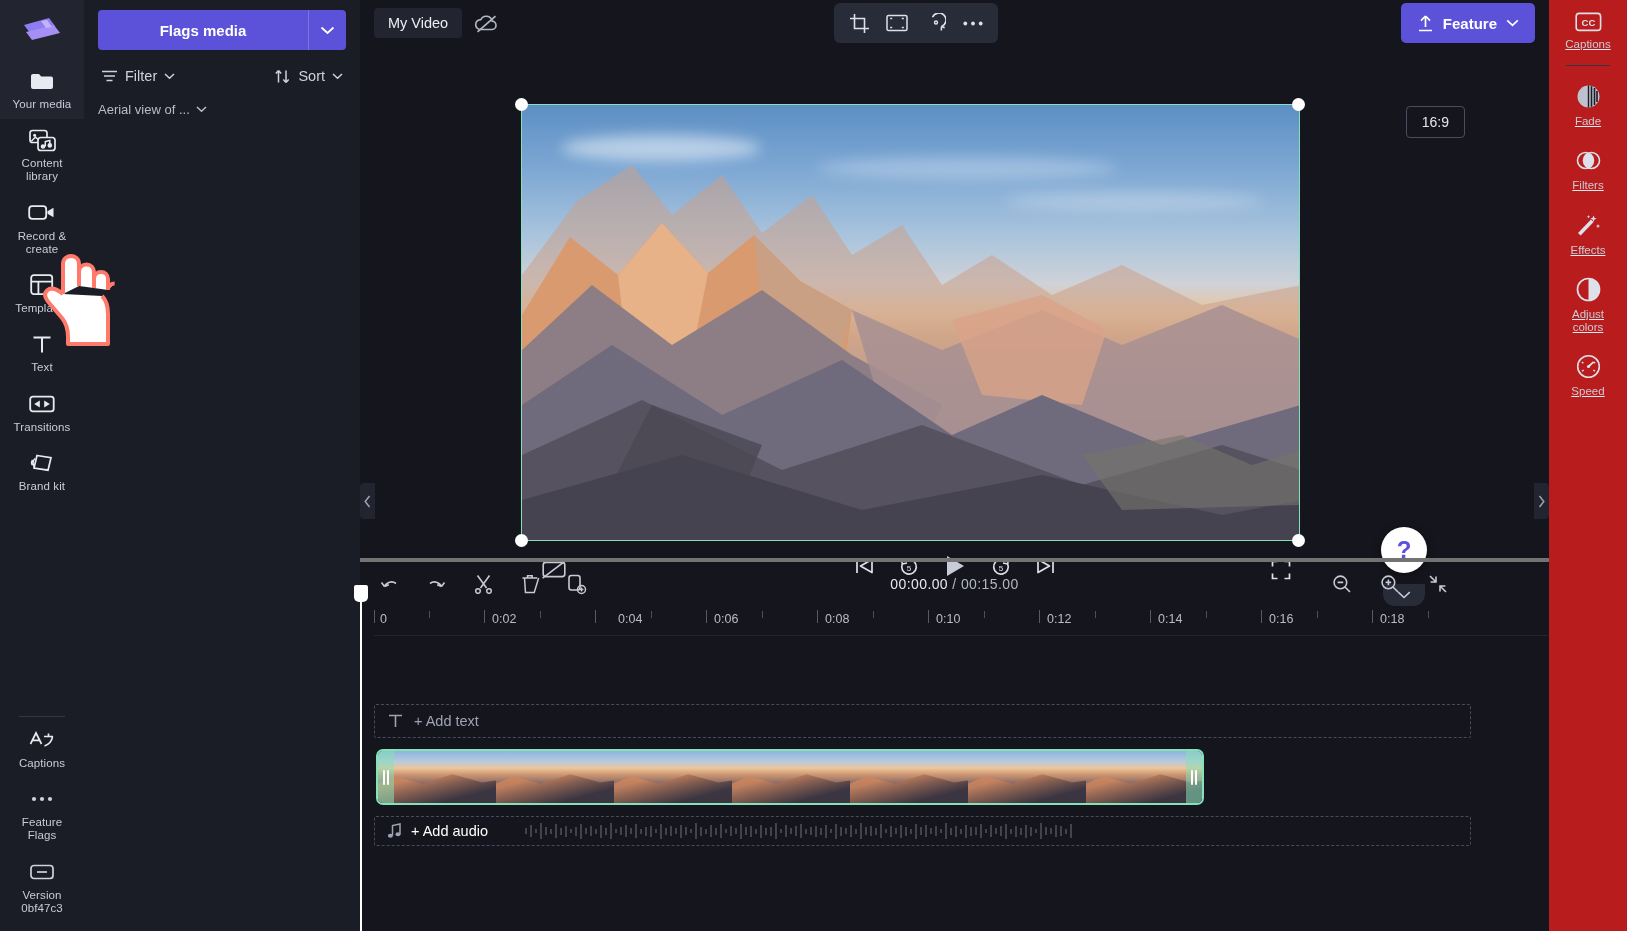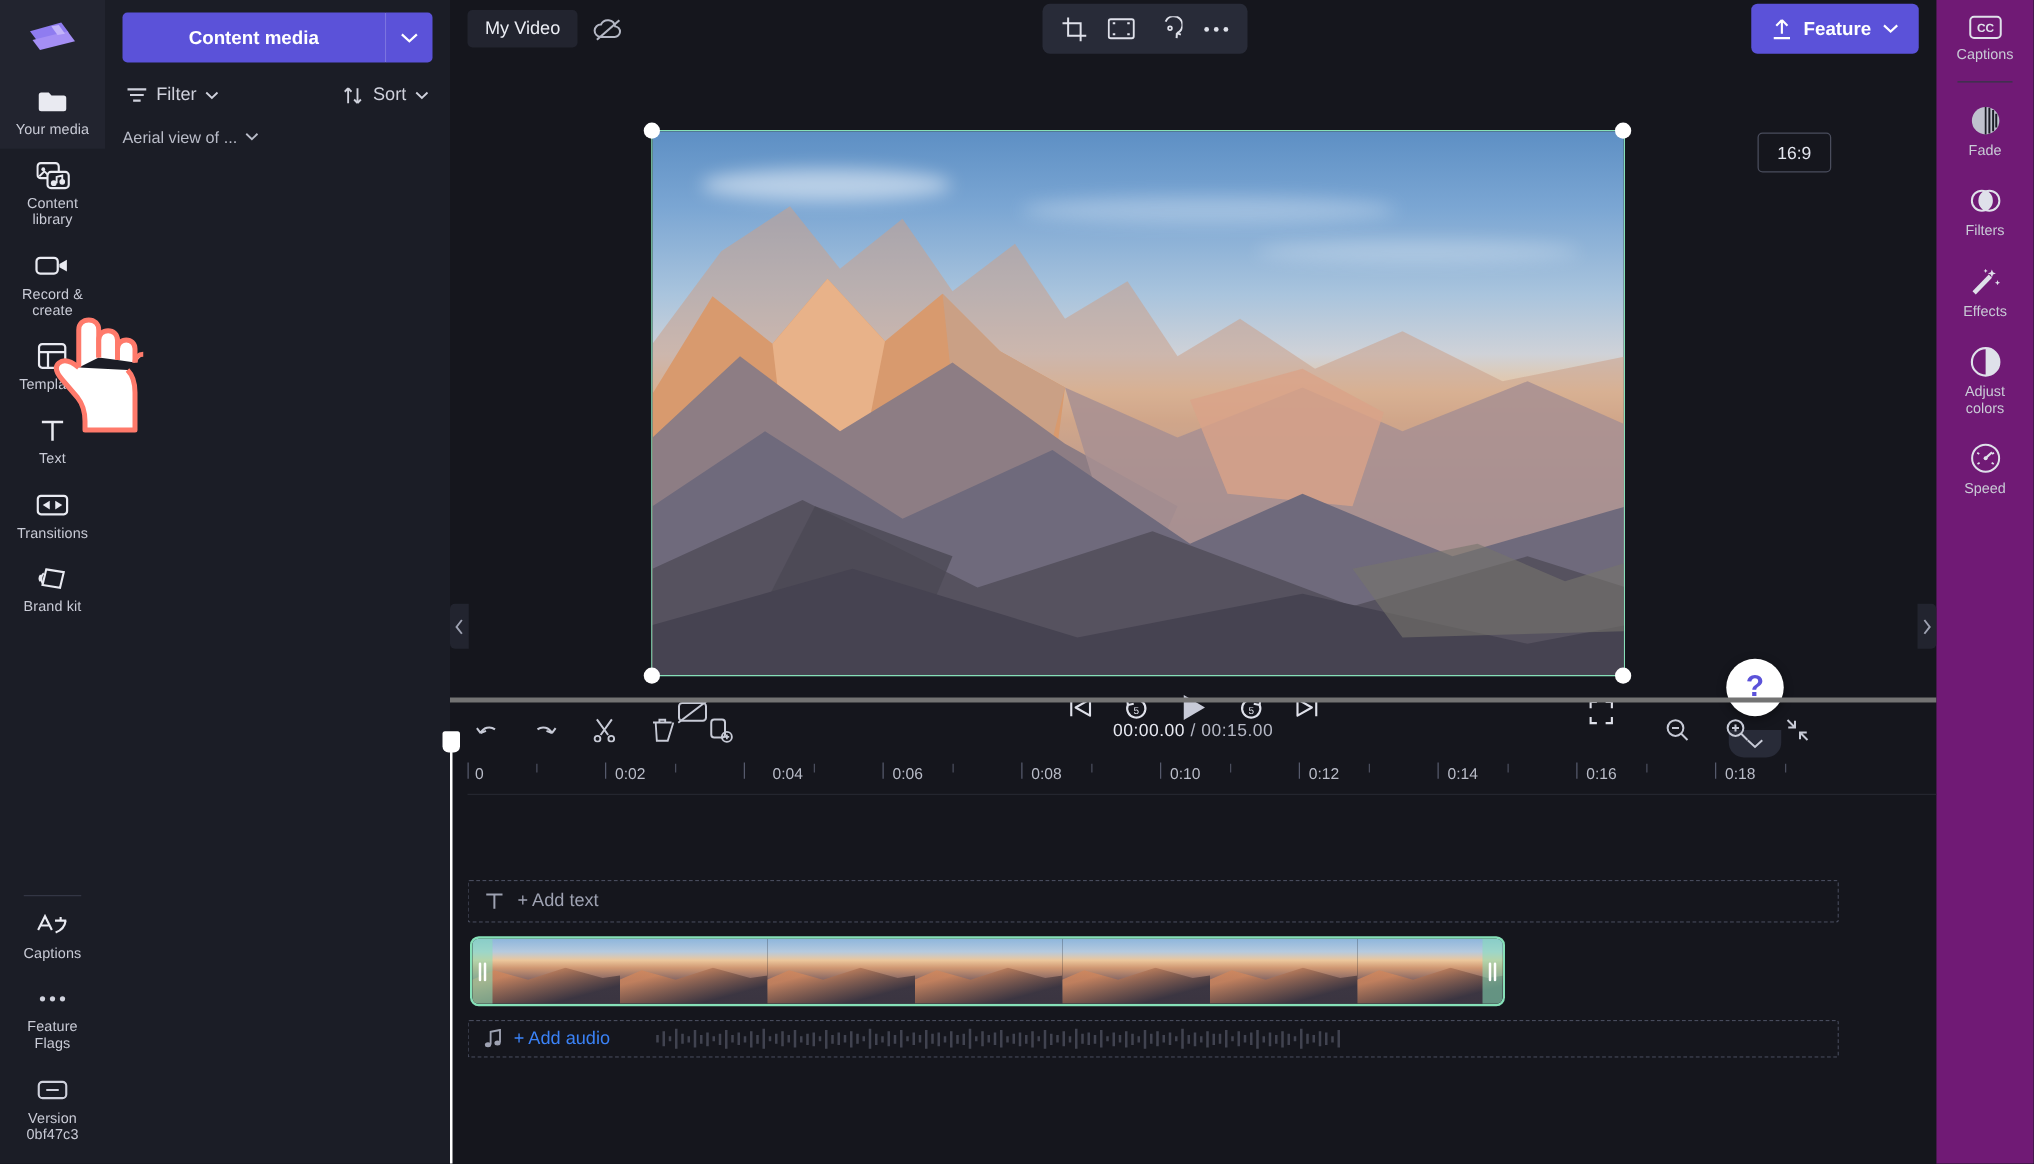--- a/index.html
+++ b/index.html
@@ -346,7 +346,7 @@
 
   <div class="media-panel">
     <div class="import-row">
-      <button class="import-btn">Content media</button>
+      <button class="import-btn">Flags media</button>
       <button class="import-caret">
         <svg width="15" height="9" viewBox="0 0 15 9">
             <path d="M1.5 1.5L7.5 7 13.5 1.5" fill="none" stroke="#fff" stroke-width="1.8"></path>

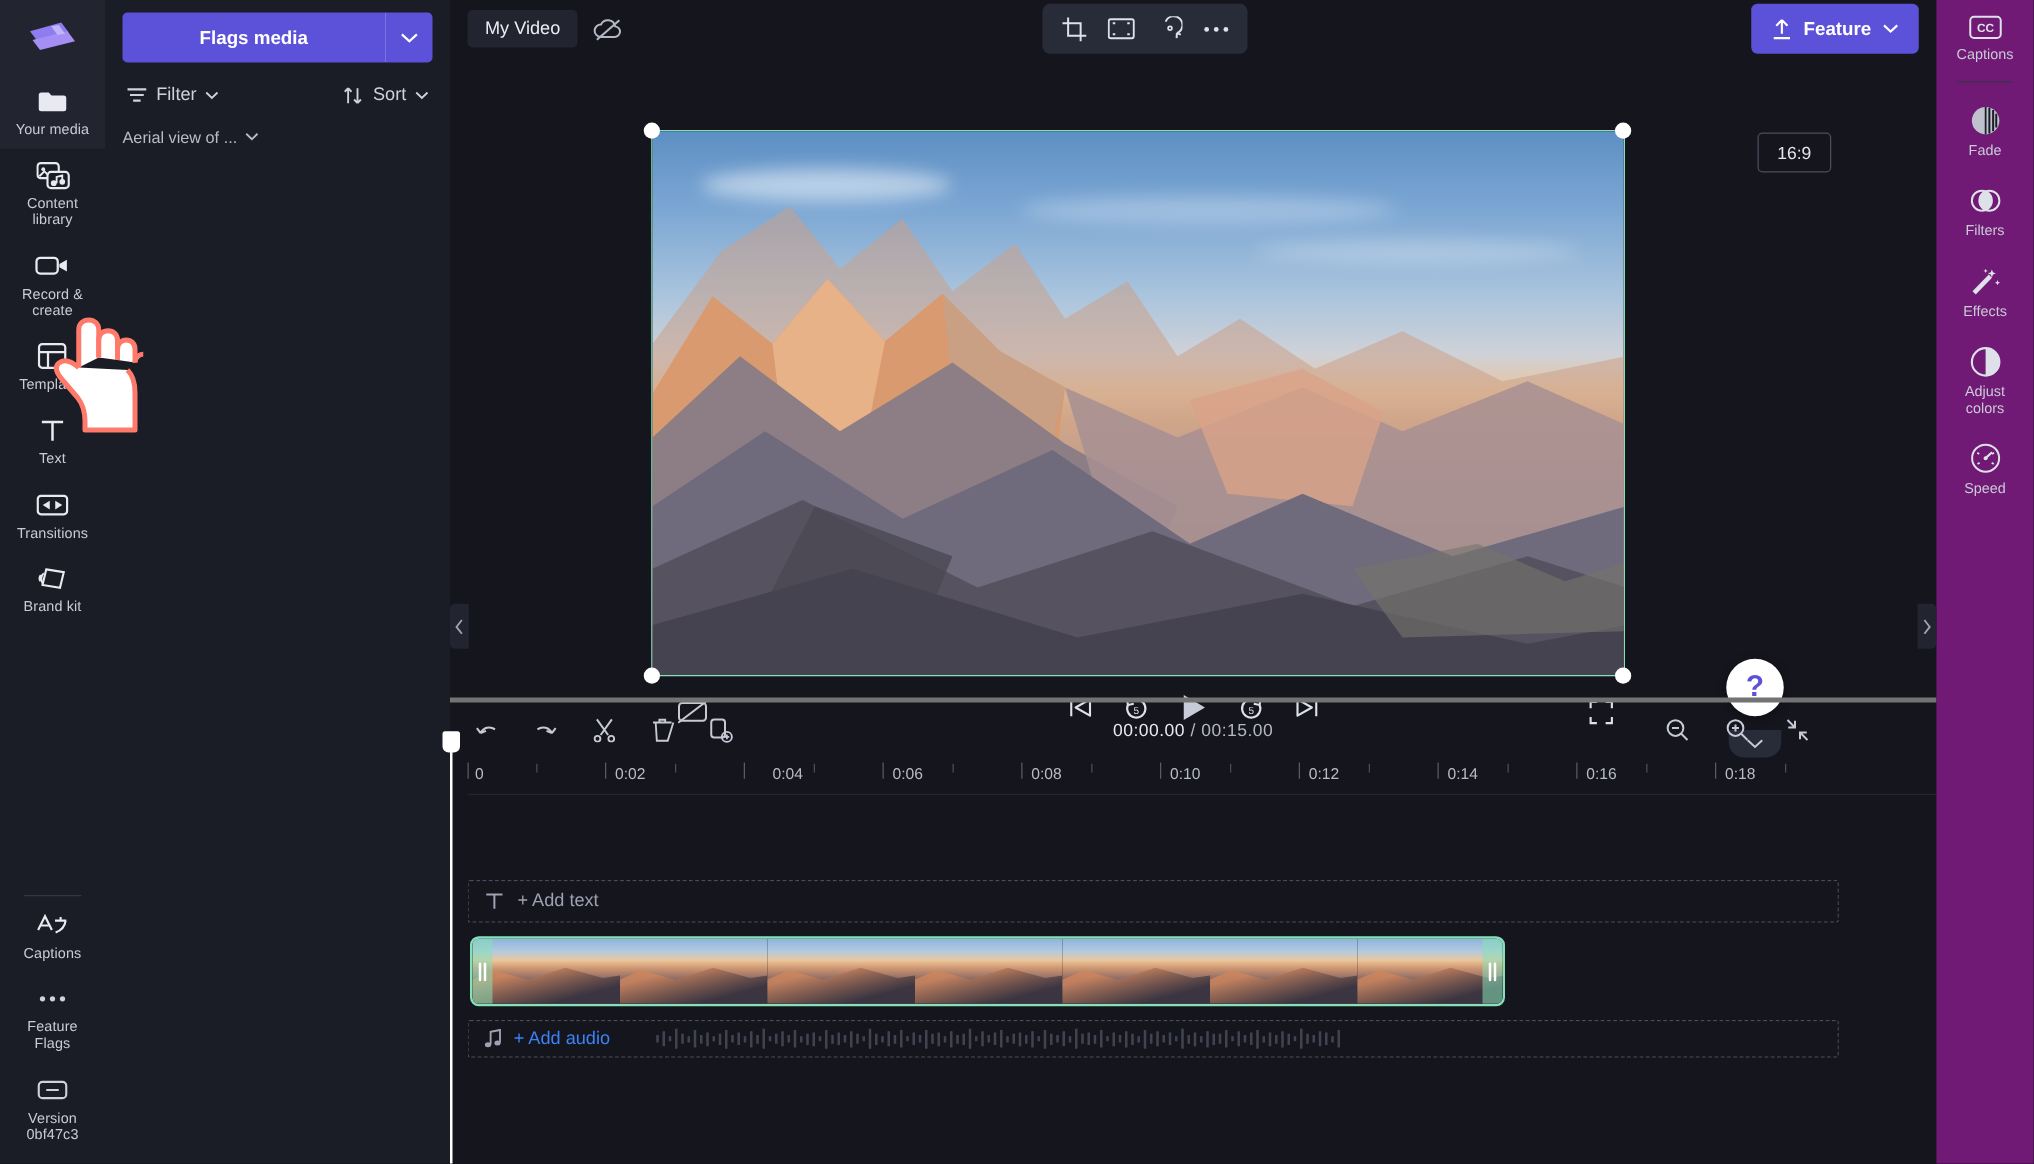--- a/index.html
+++ b/index.html
@@ -203,8 +203,8 @@
 
   
   .rrail {
-    width: 78px; flex: 0 0 78px; background: #701a75; height: 931px;
-    display: flex; flex-direction: column; align-items: center; padding-top: 2px;
+    width: 78px; flex: 0 0 78px; background: #b91c1c; height: 931px;
+    display: flex; flex-direction: column; align-items: center; padding-top: 2px; text-decoration: underline;
   }
   .rr-item {
     width: 78px; padding: 10px 2px; display: flex; flex-direction: column; align-items: center;

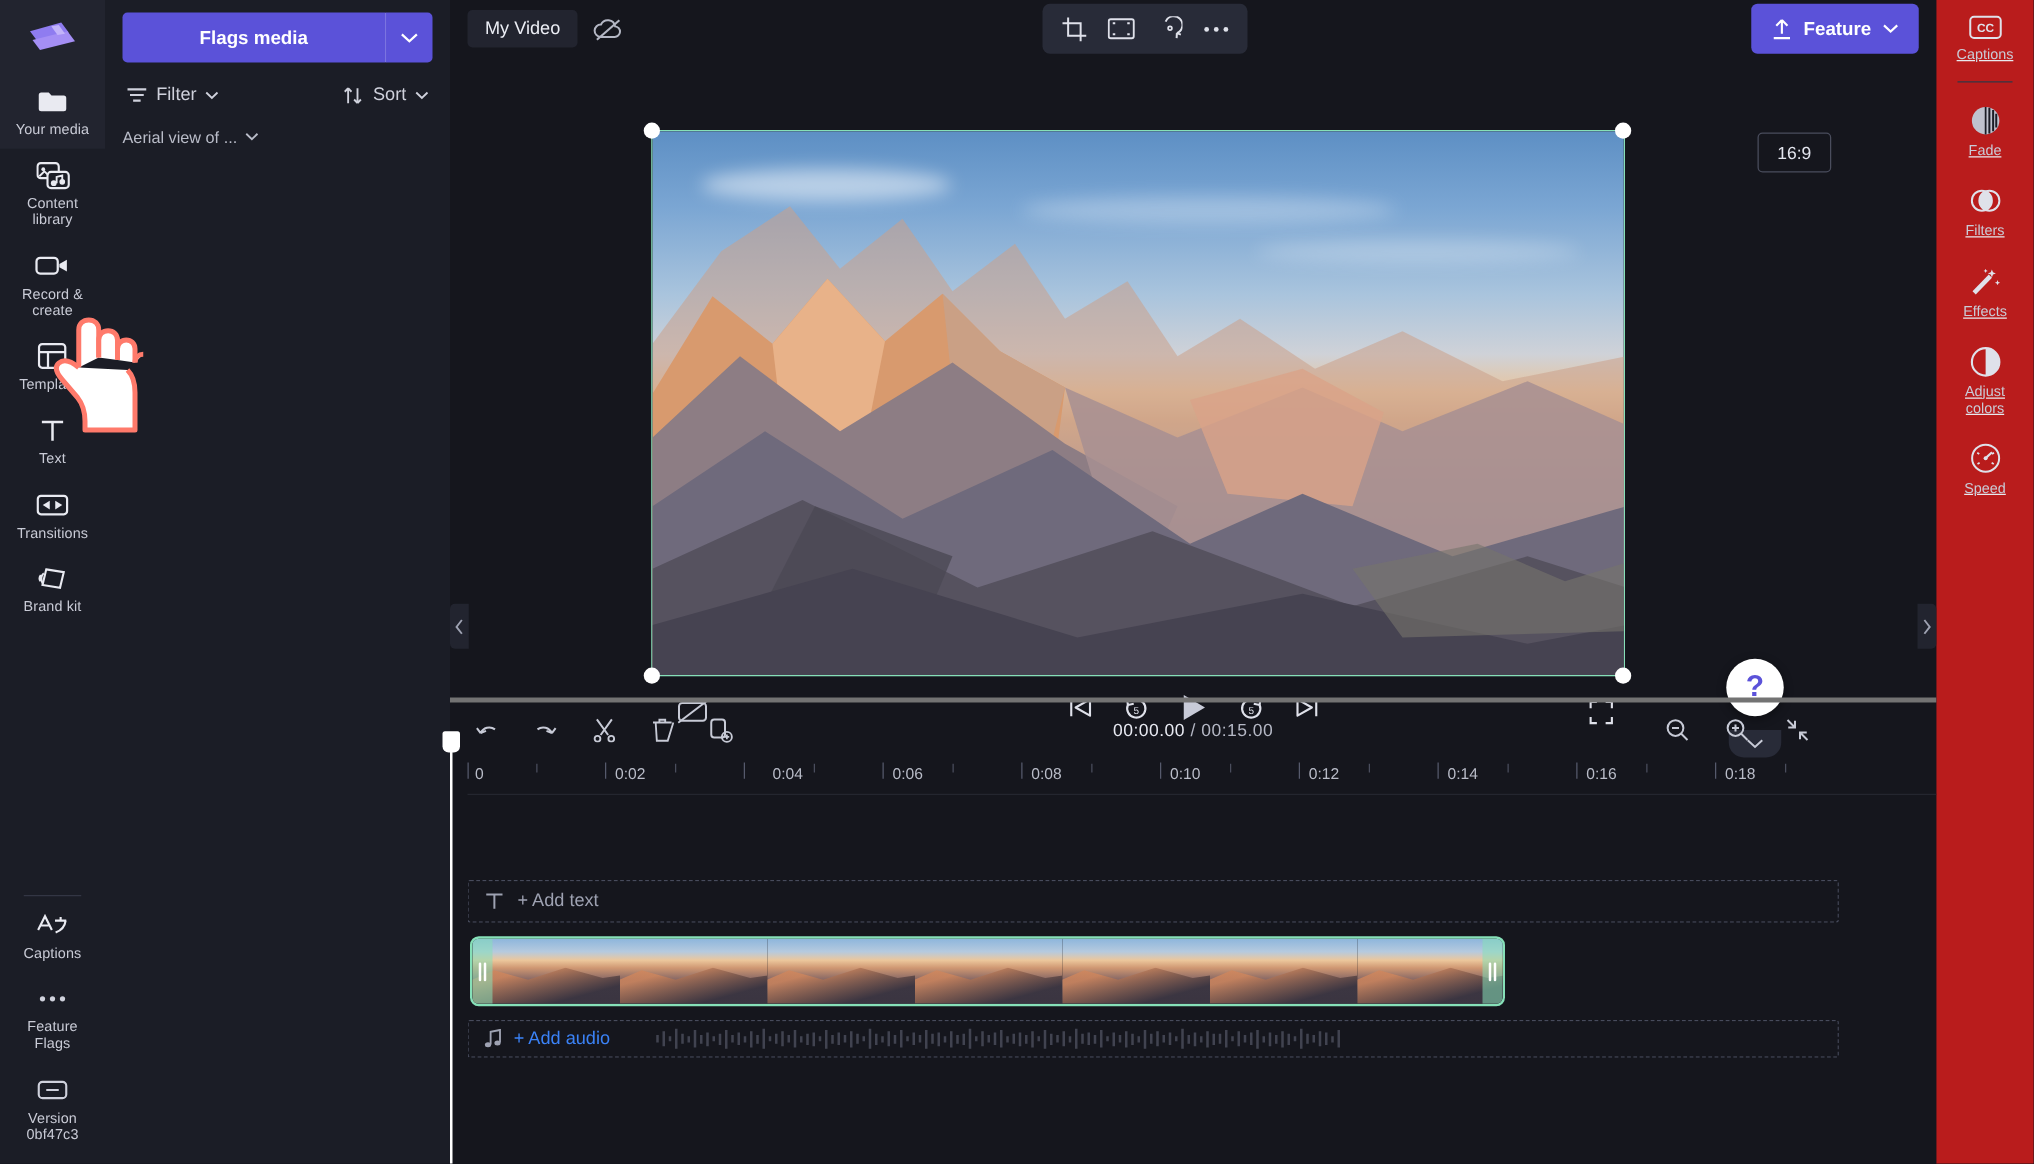--- a/index.html
+++ b/index.html
@@ -191,7 +191,7 @@
   .track-audio {
     position: absolute; left: 0; top: 180px; right: 78px; height: 30px;
     border: 1px dashed #474b5c; border-radius: 2px; display: flex; align-items: center;
-    padding-left: 12px; gap: 9px; color: #3b82f6; font-size: 14.5px; cursor: pointer; overflow: hidden;
+    padding-left: 12px; gap: 9px; color: #ffffff; font-size: 14.5px; cursor: pointer; overflow: hidden;
   }
   .wave { position: absolute; left: 150px; right: 0; top: 0; bottom: 0; display: flex; align-items: center; gap: 3px; opacity: .5; }
   .wave i { width: 2px; background: #6d7183; display: block; }

